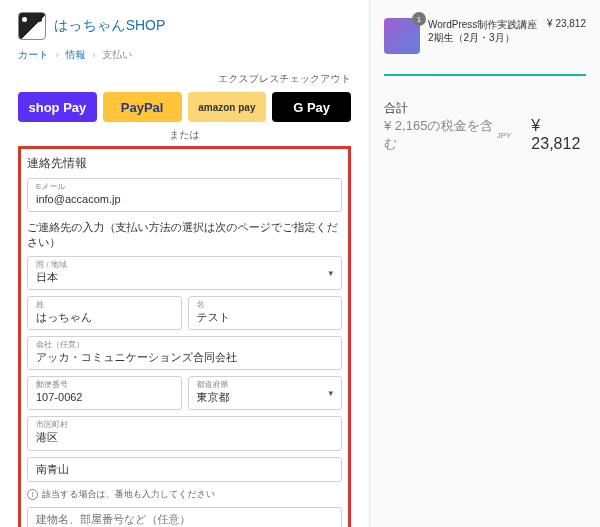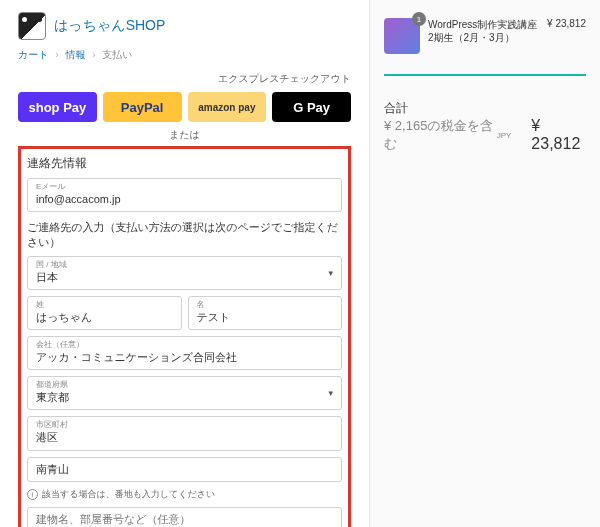--- a/index.html
+++ b/index.html
@@ -114,6 +114,10 @@
       </div>
 
       <div class="row2">
+        <div class="field">
+          <span class="lbl">郵便番号</span>
+          <input class="val" value="107-0062" style="">
+        </div>
         <div class="field sel">
           <span class="lbl">都道府県</span>
           <div class="val">東京都</div>

